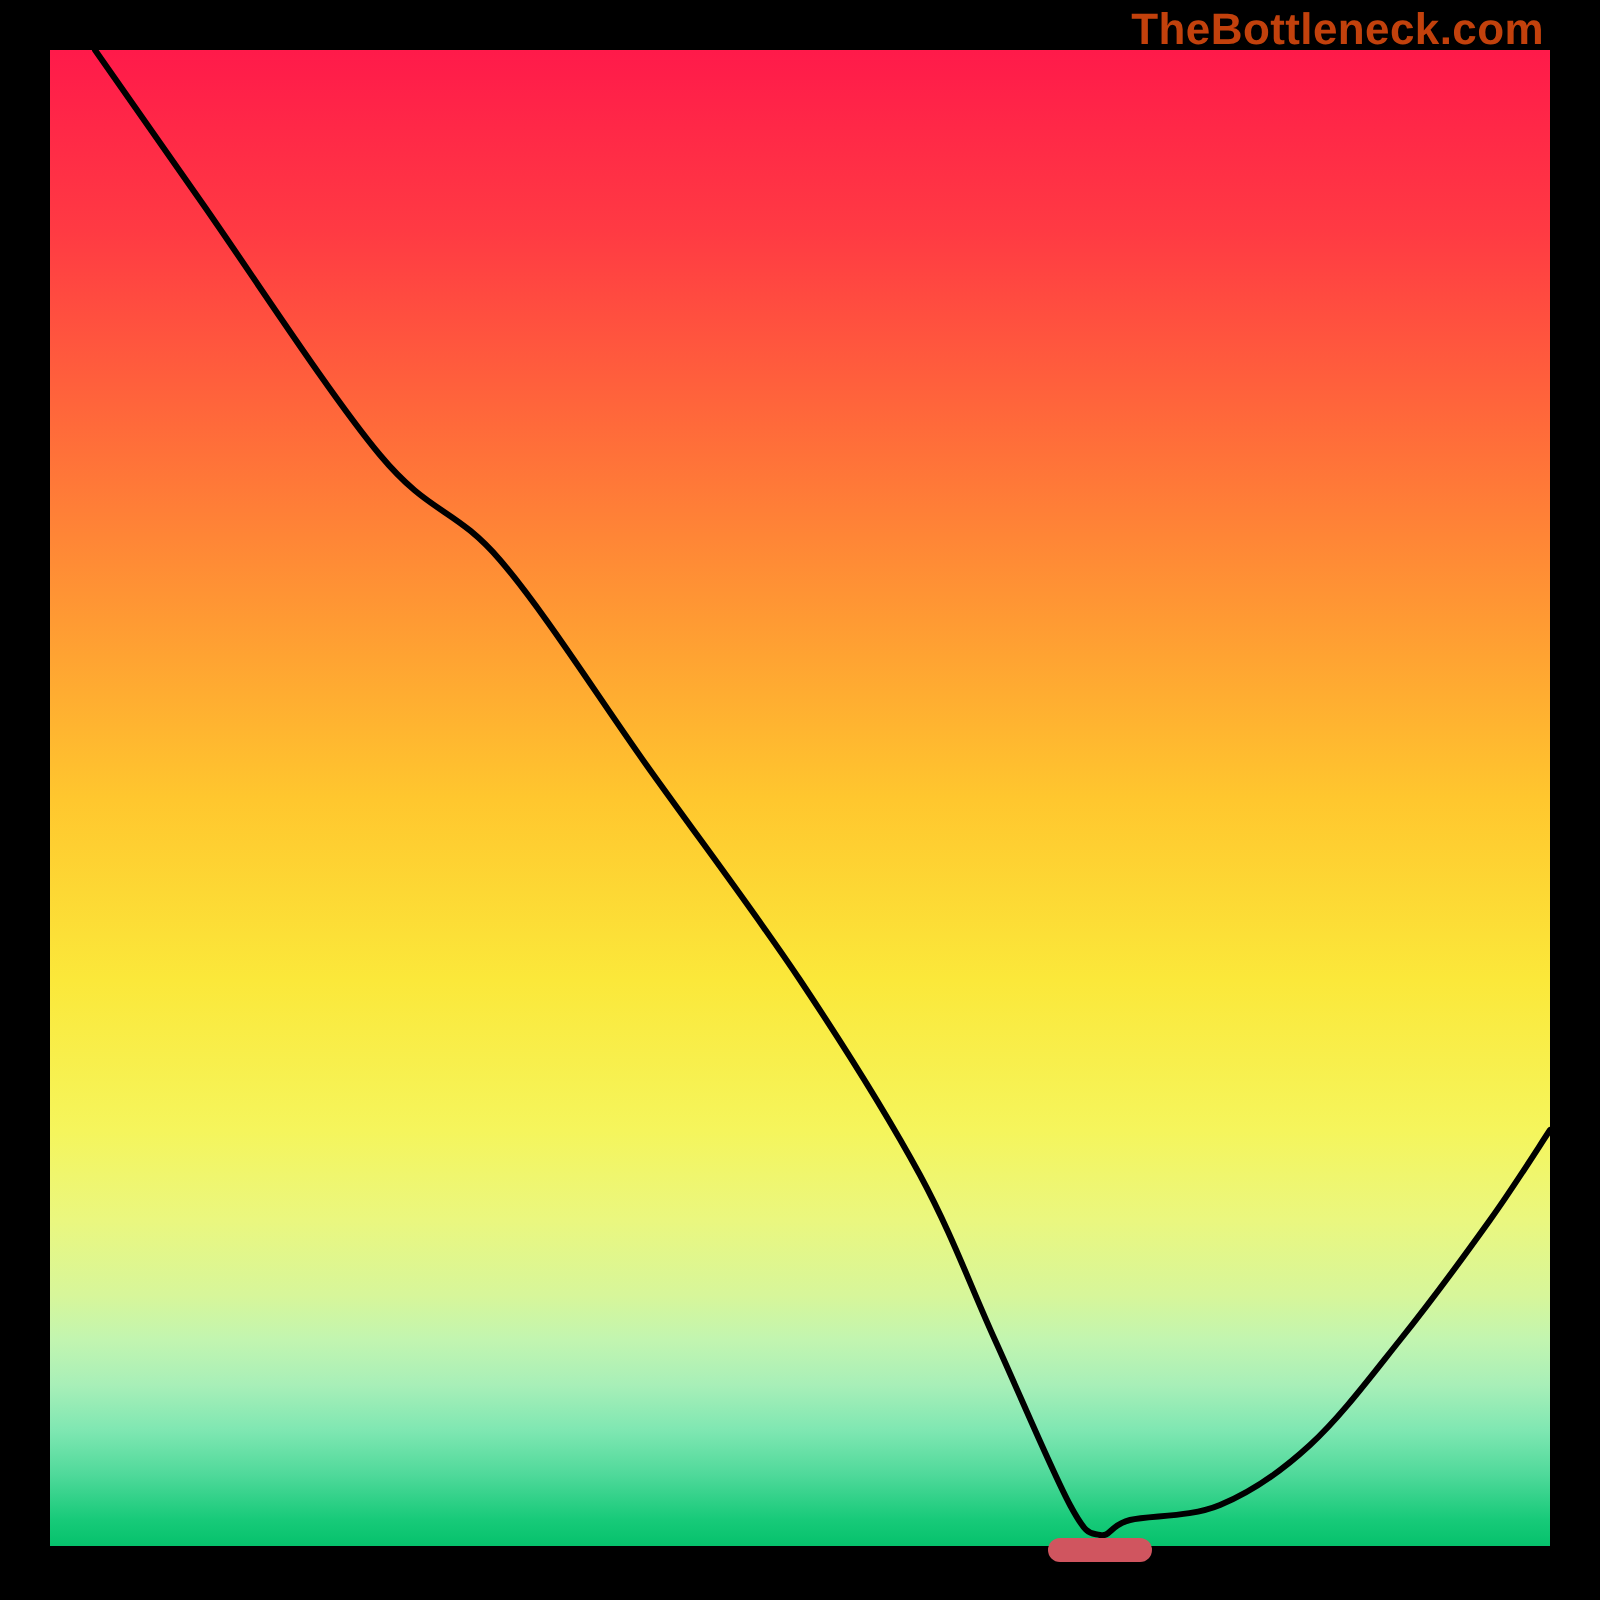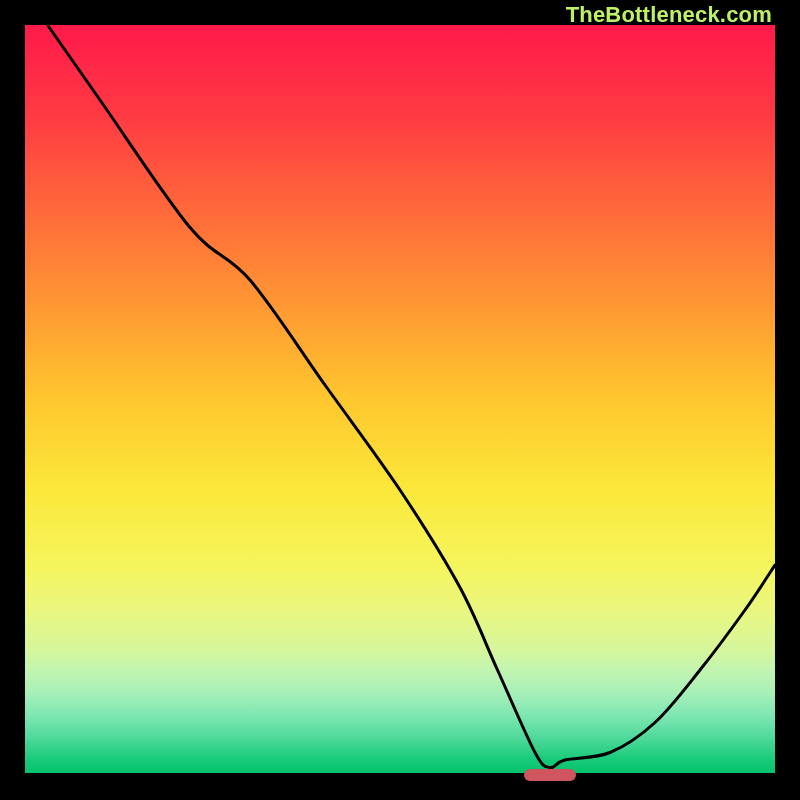--- a/index.html
+++ b/index.html
@@ -56,7 +56,7 @@
     font-family: Arial, Helvetica, sans-serif;
     font-size: 22px;
     font-weight: 600;
-    color: #bef264;
+    color: #c2410c;
     letter-spacing: 0.2px;
   }
   .baseline {

